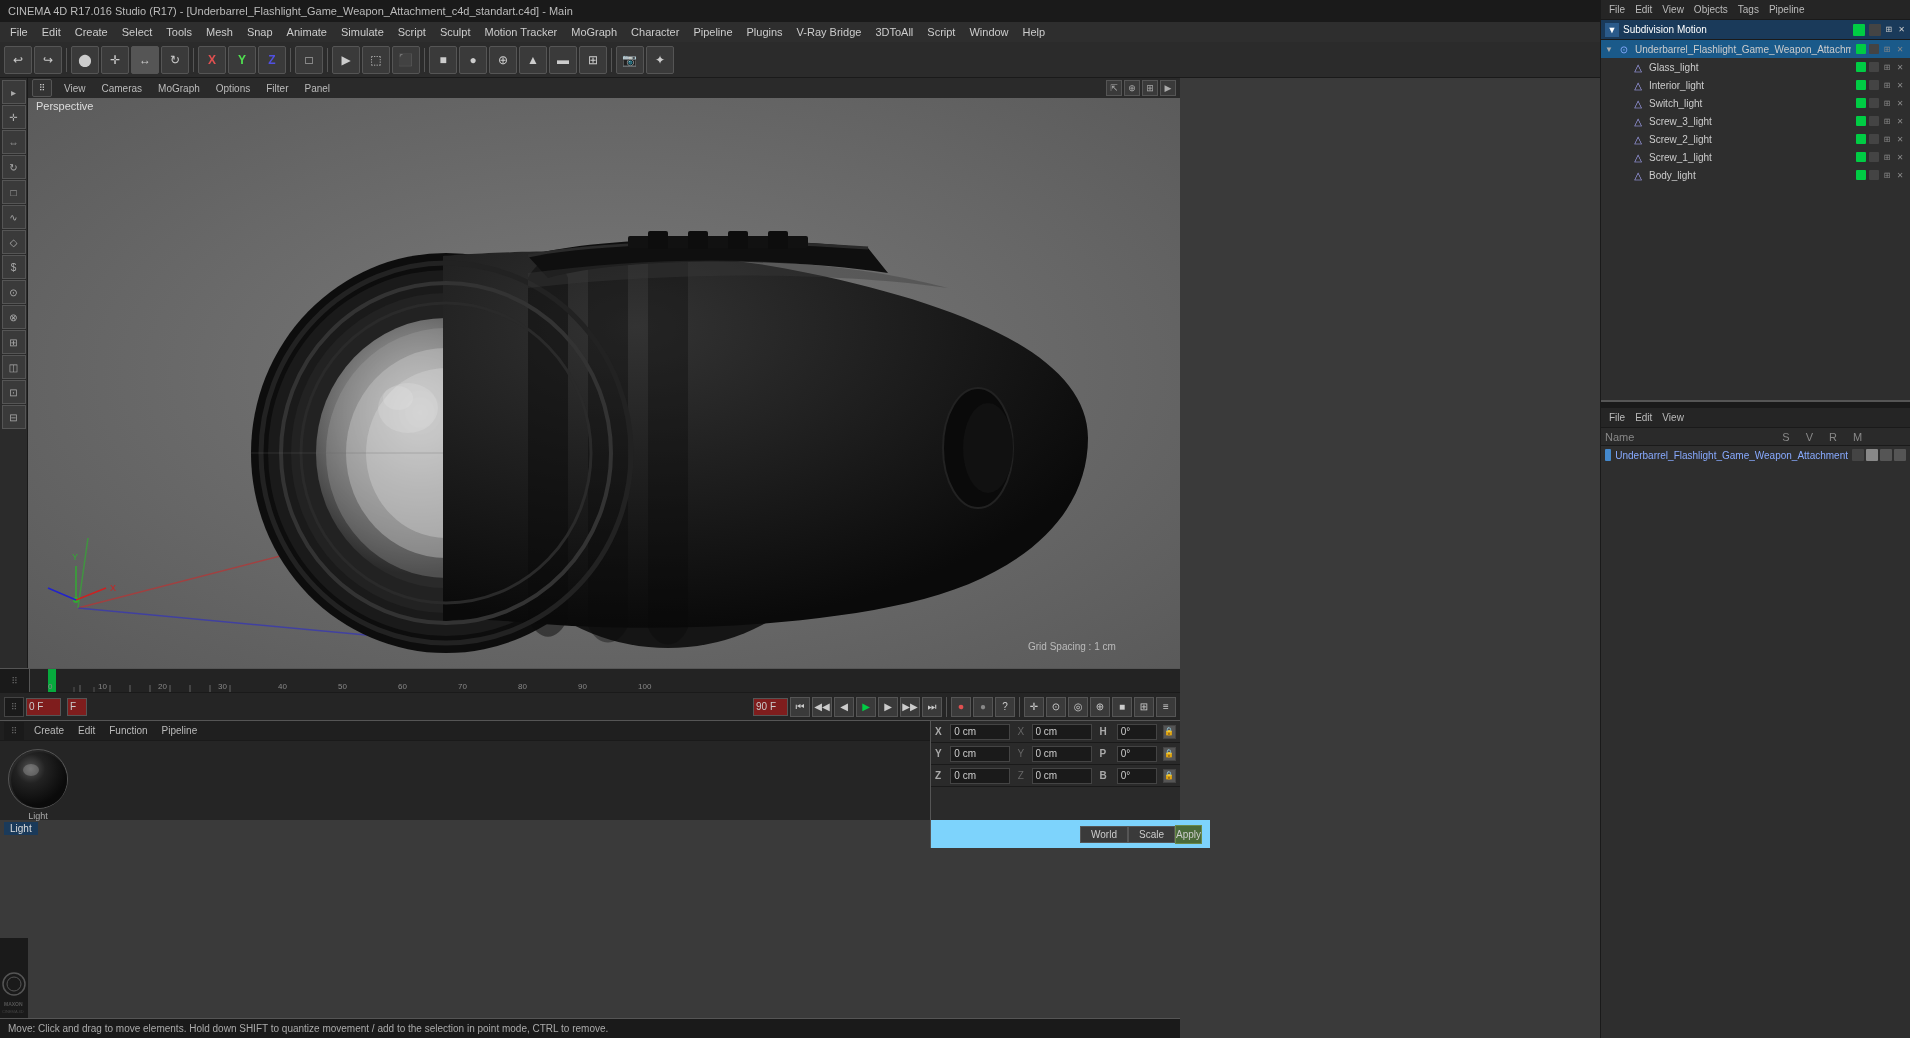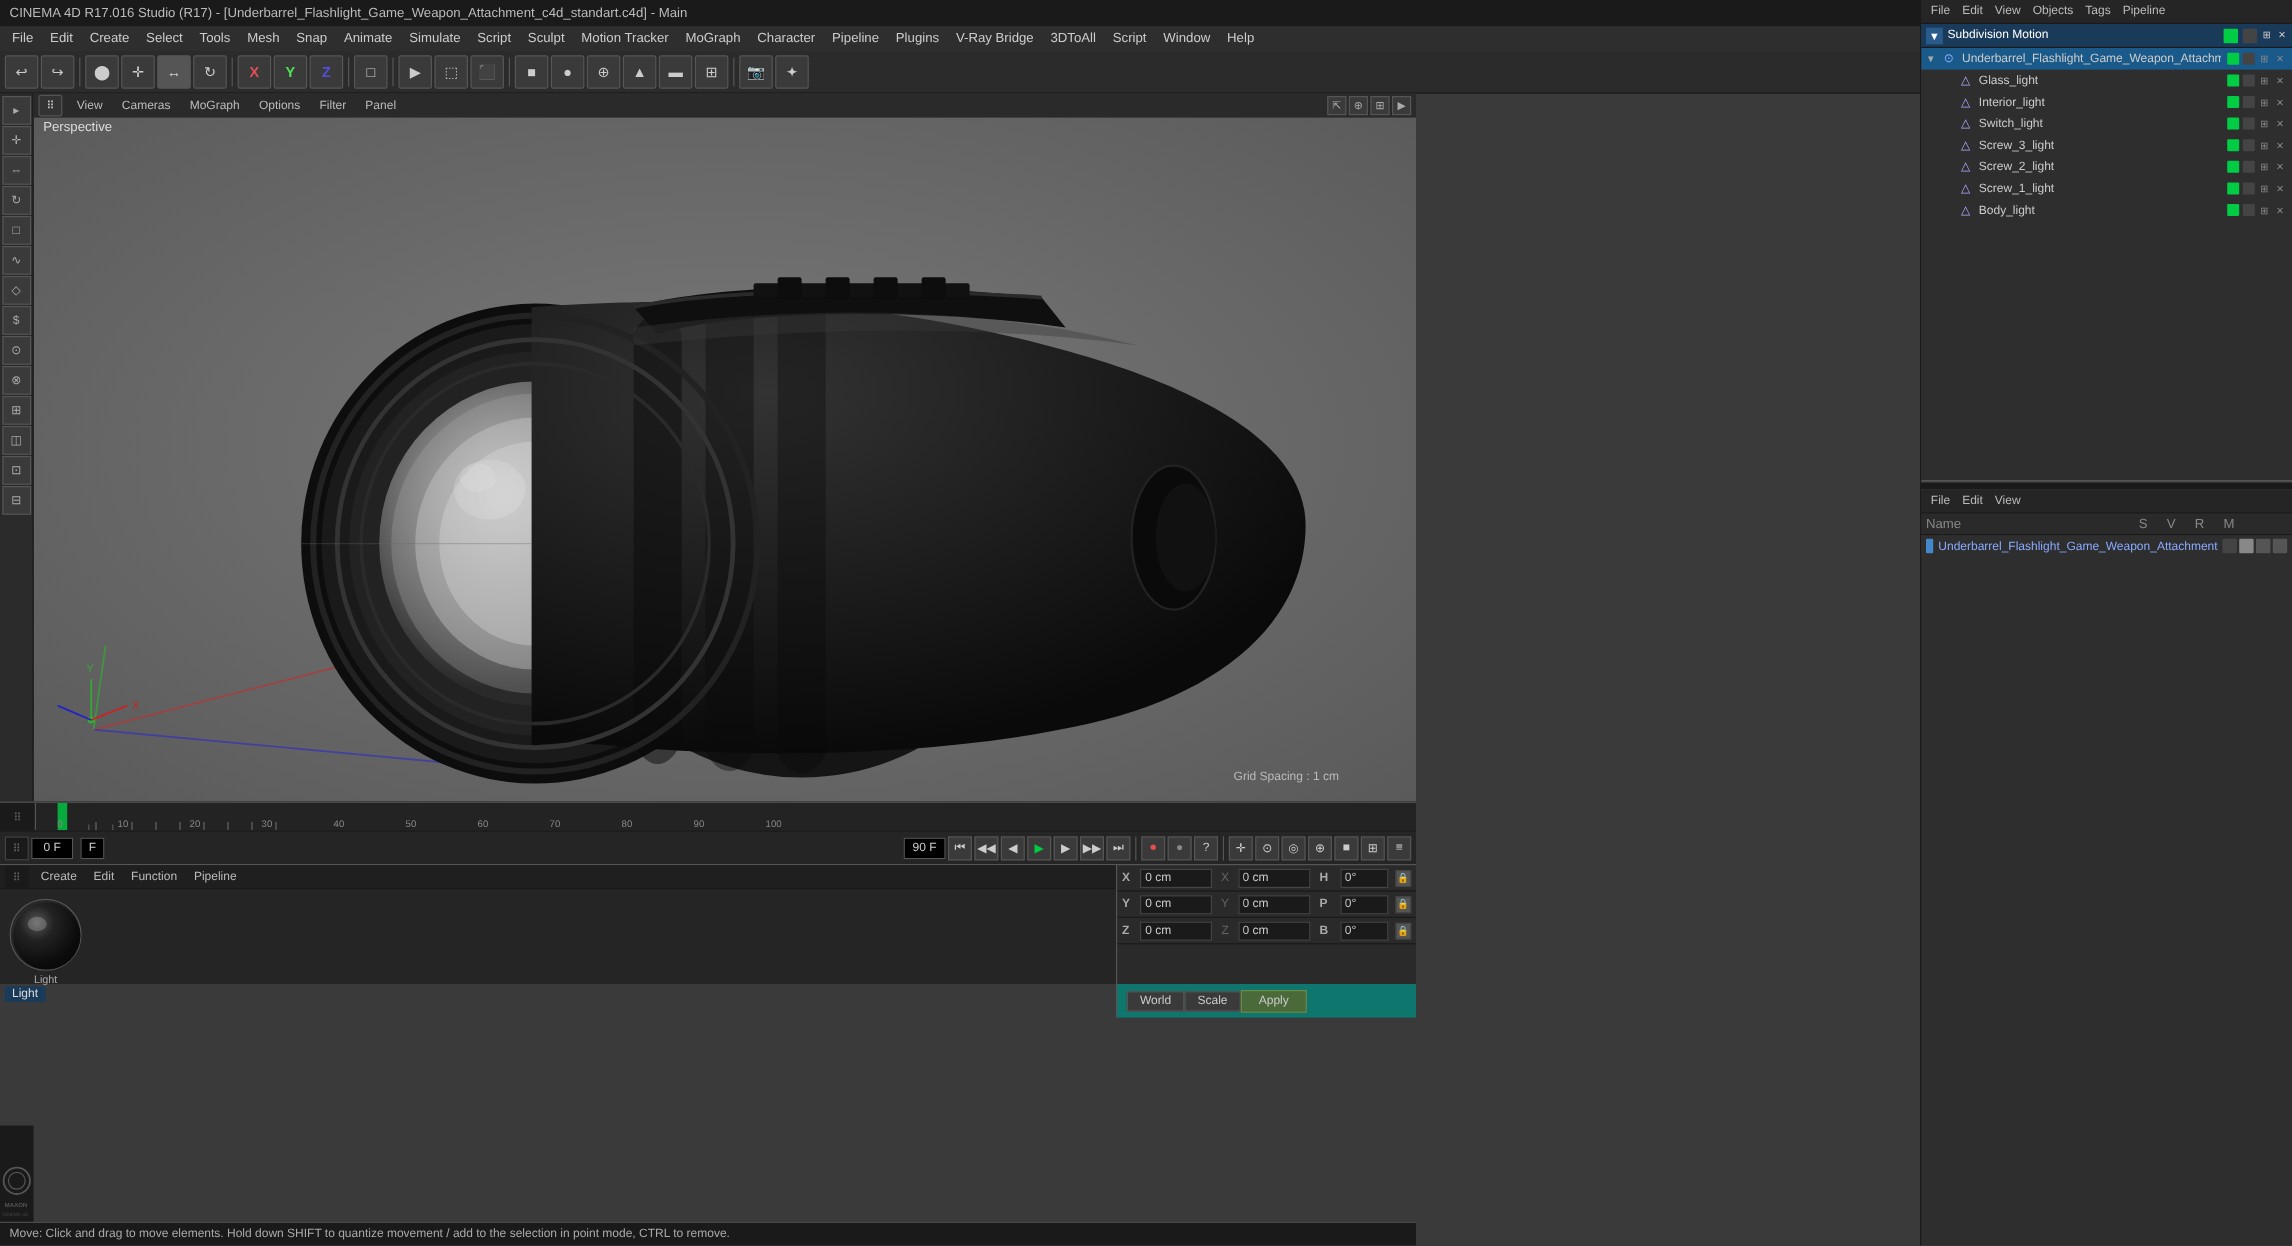--- a/index.html
+++ b/index.html
@@ -381,11 +381,10 @@
     .play-field {
       width: 40px;
       height: 18px;
-      background: #000000;
+      background: #7f1d1d;
       border: 1px solid #555;
       color: #ccc;
       font-size: 10px;
-      text-align: center;
       padding: 0 2px;
     }
     .play-sep {

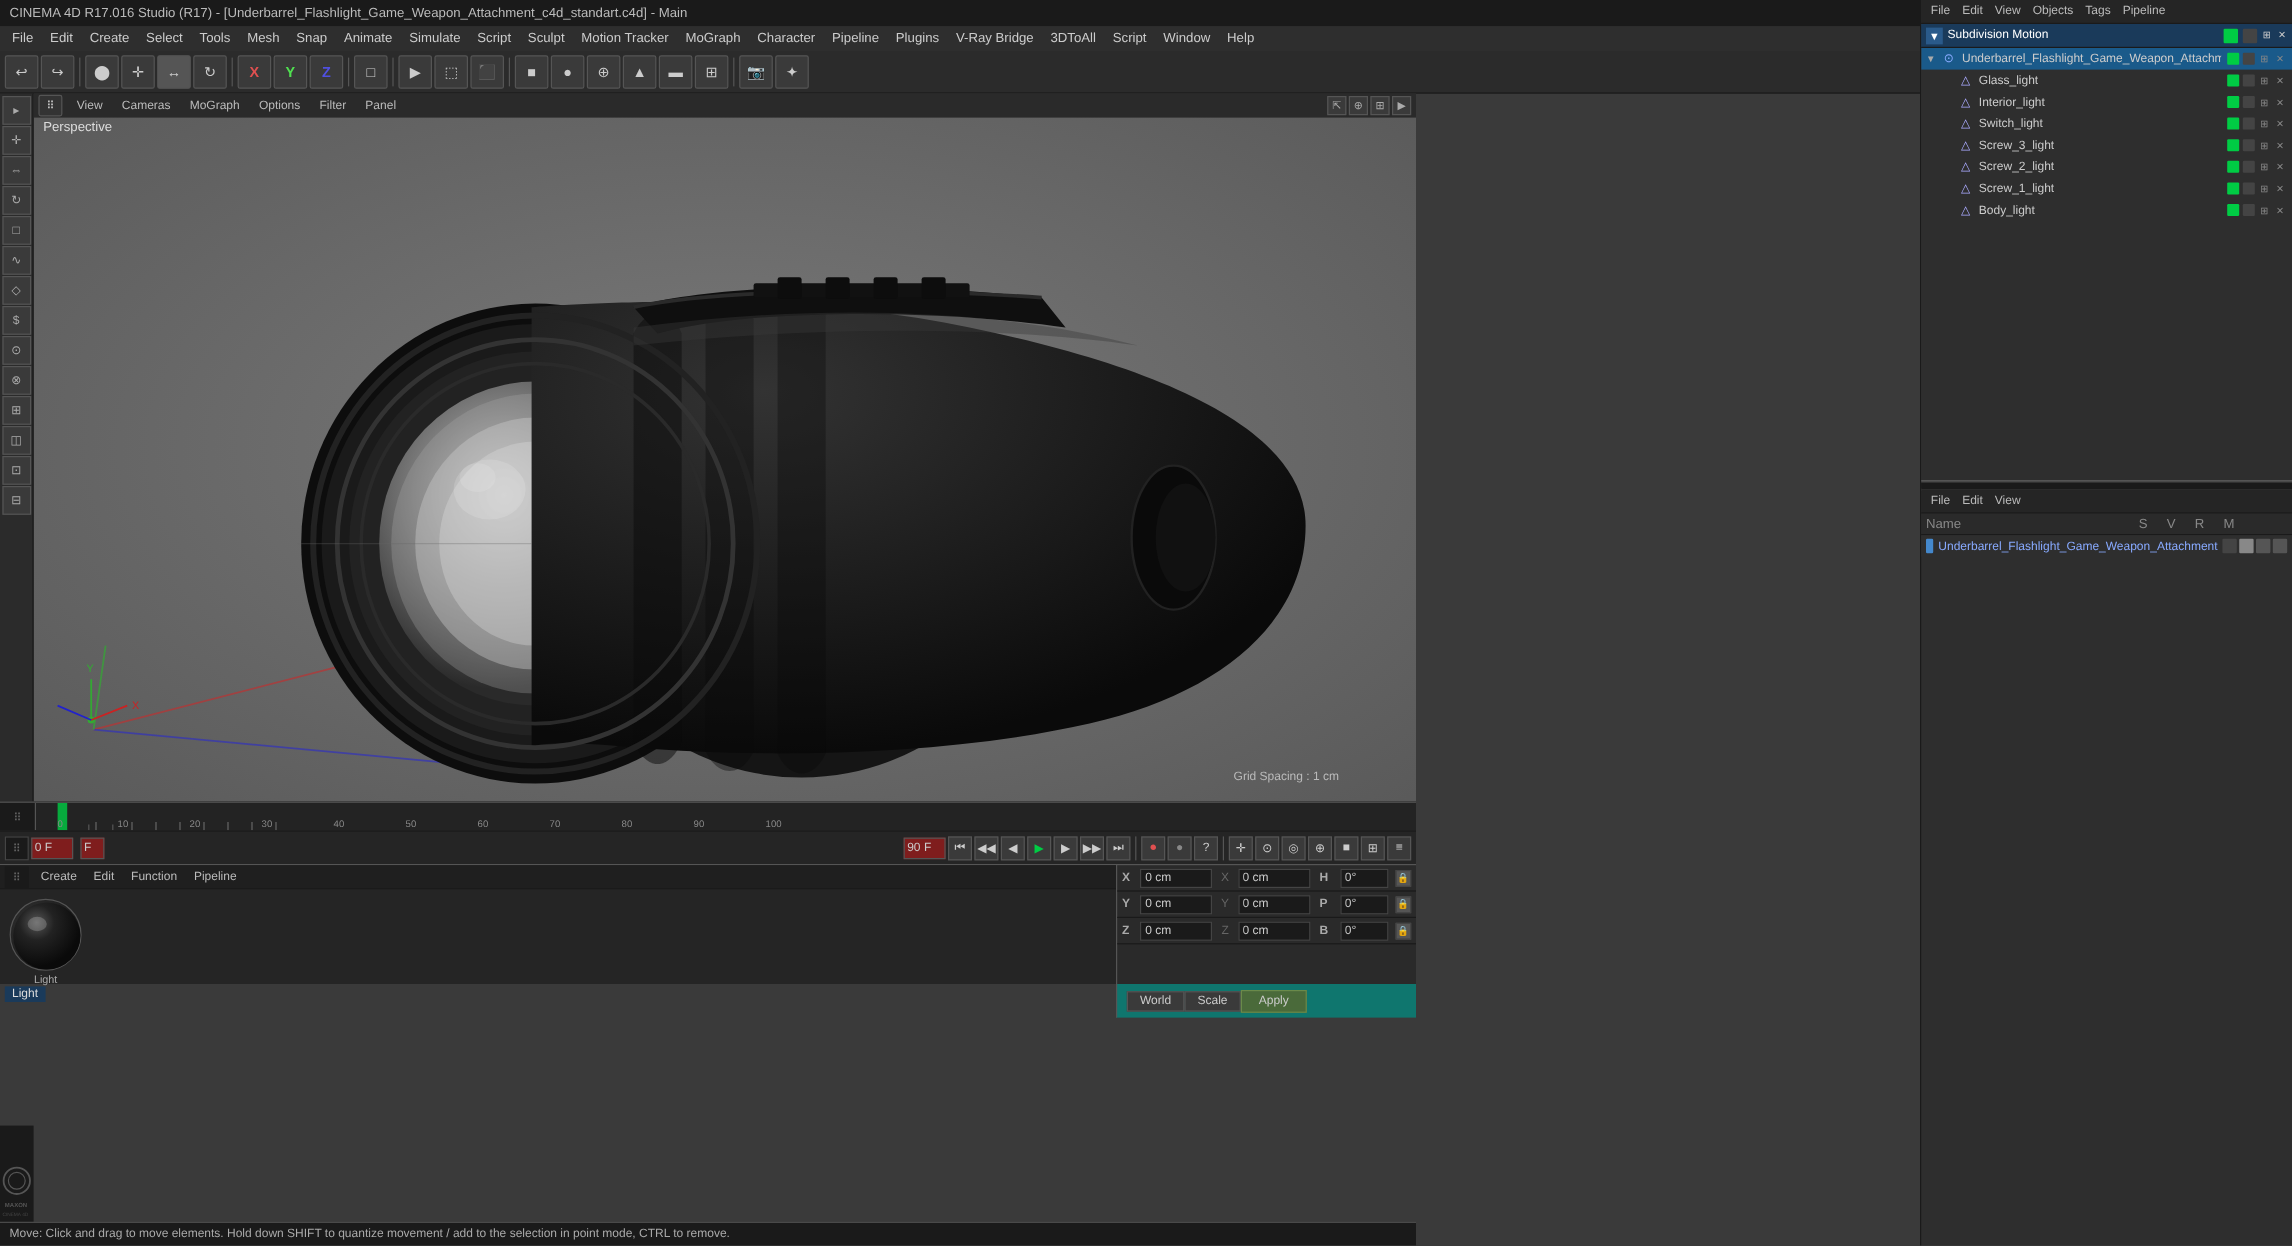--- a/index.html
+++ b/index.html
@@ -512,12 +512,12 @@
       position: absolute;
       top: 820px;
       left: 930px;
-      width: 250px;
+      width: 280px;
       height: 28px;
-      background: #0f766e;
-      display: flex;
-      align-items: center;
-      justify-content: flex-start;
+      background: #7dd3fc;
+      display: flex;
+      align-items: center;
+      justify-content: flex-end;
       padding: 0 8px;
       border-left: 1px solid #555;
     }

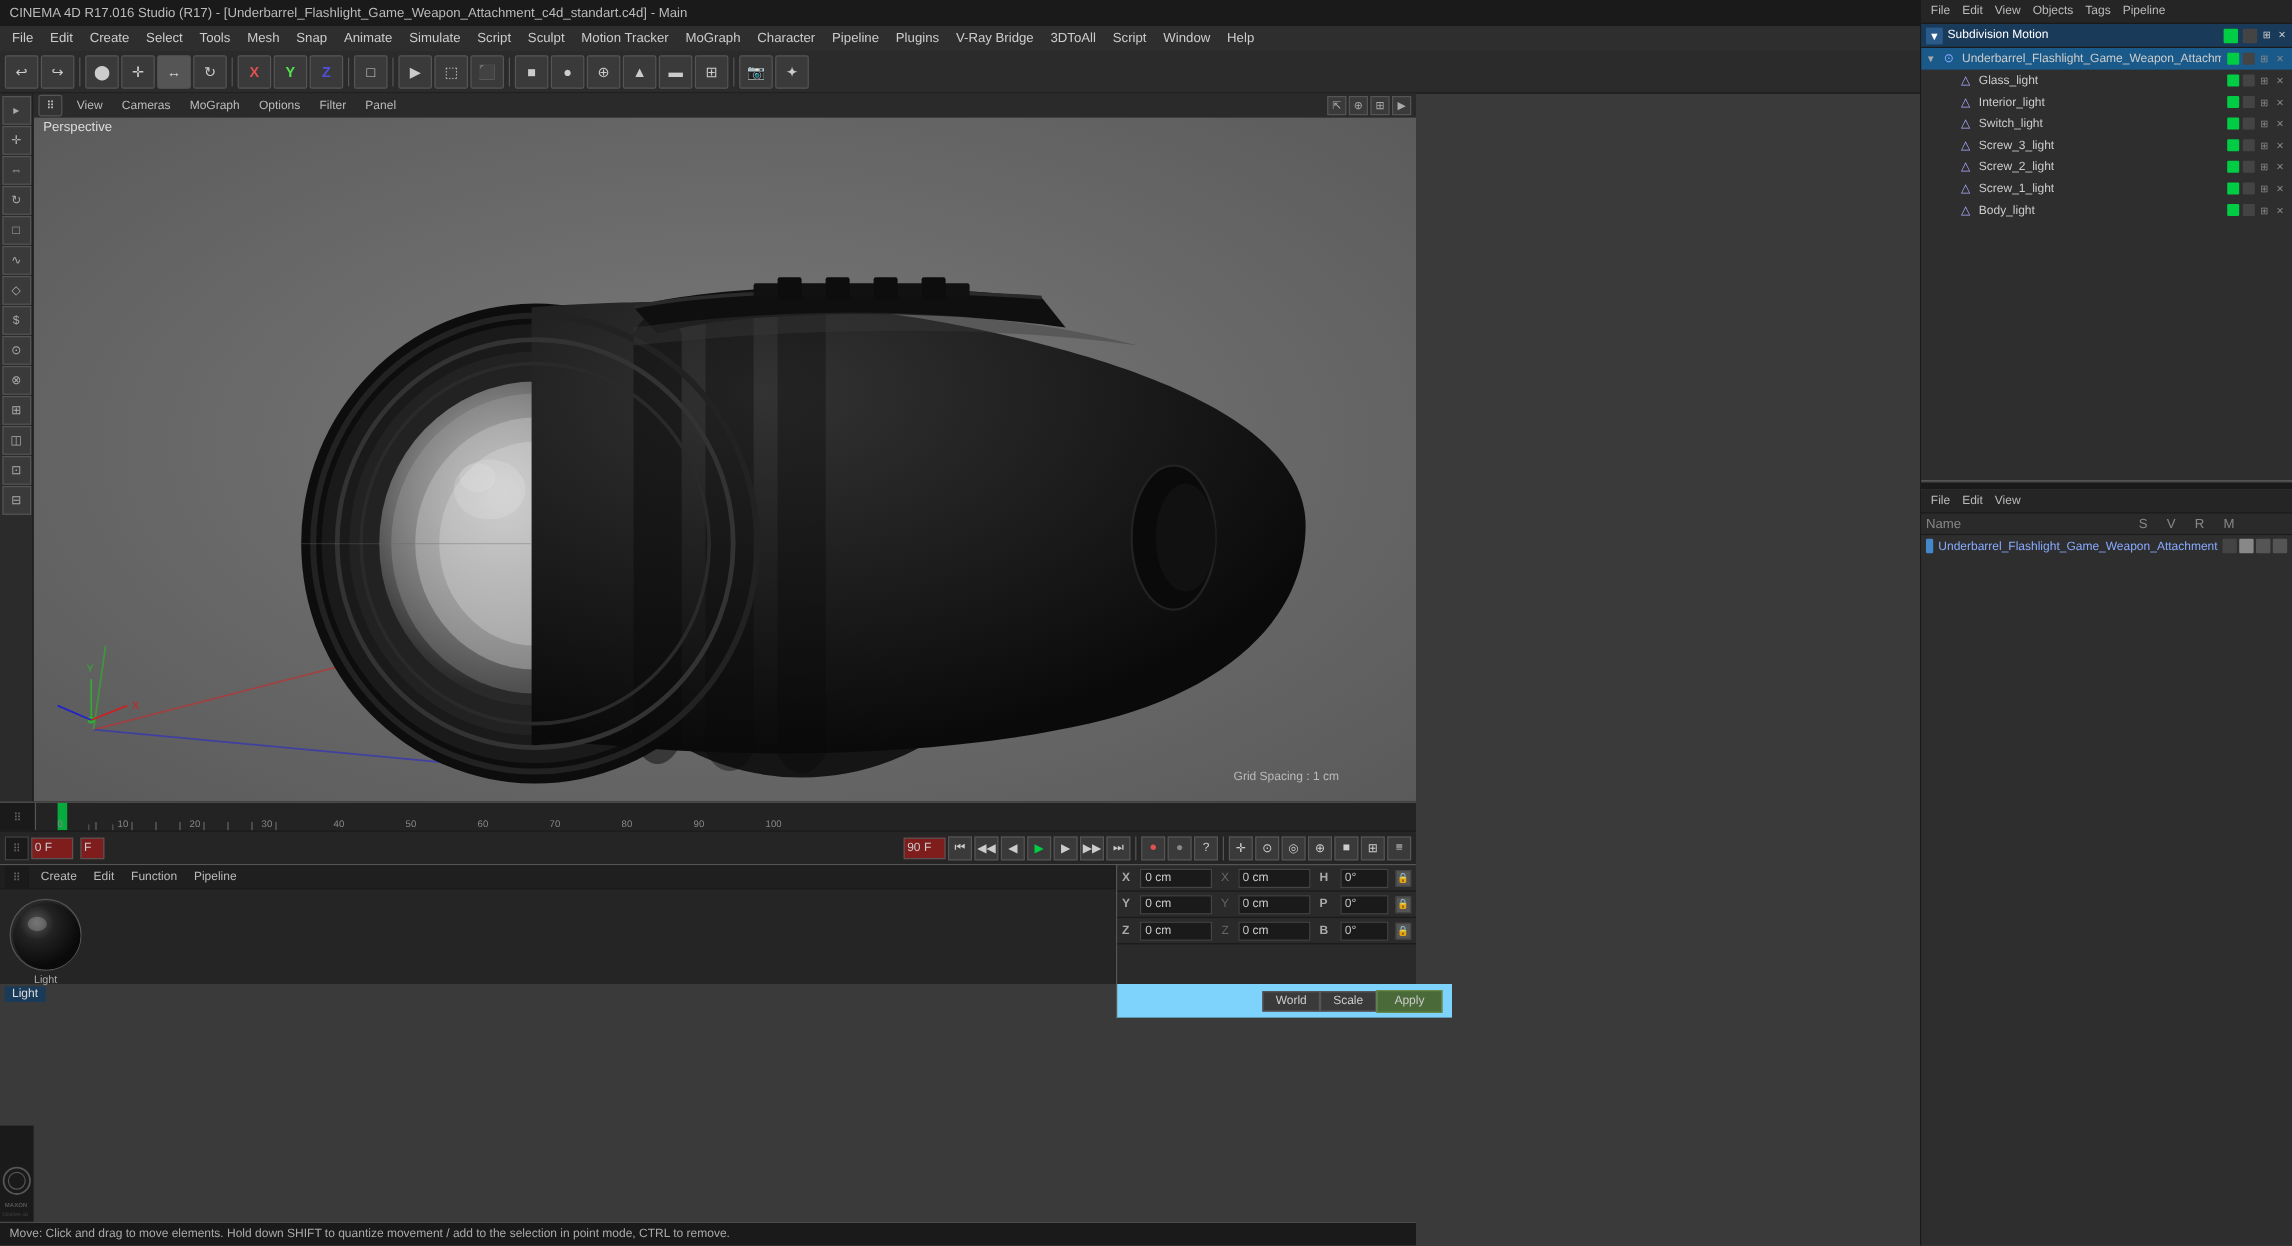--- a/index.html
+++ b/index.html
@@ -530,7 +530,7 @@
       cursor: pointer;
     }
     .apply-btn {
-      padding: 3px 14px;
+      padding: 3px 0;
       background: #4a6a3a;
       border: 1px solid #6a8a4a;
       color: #ccc;

